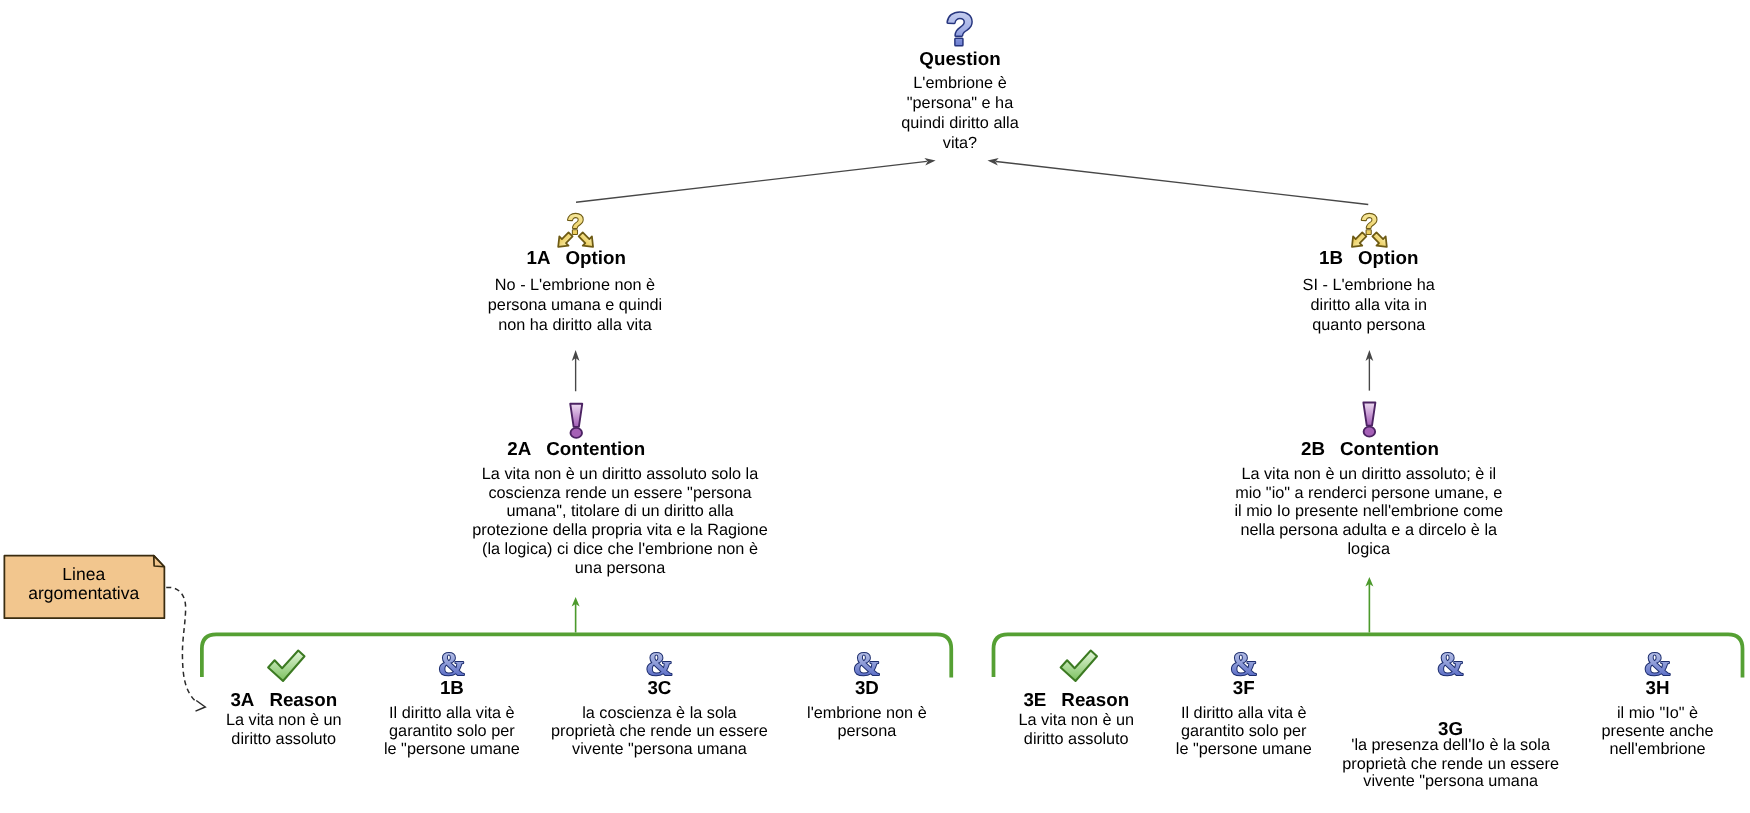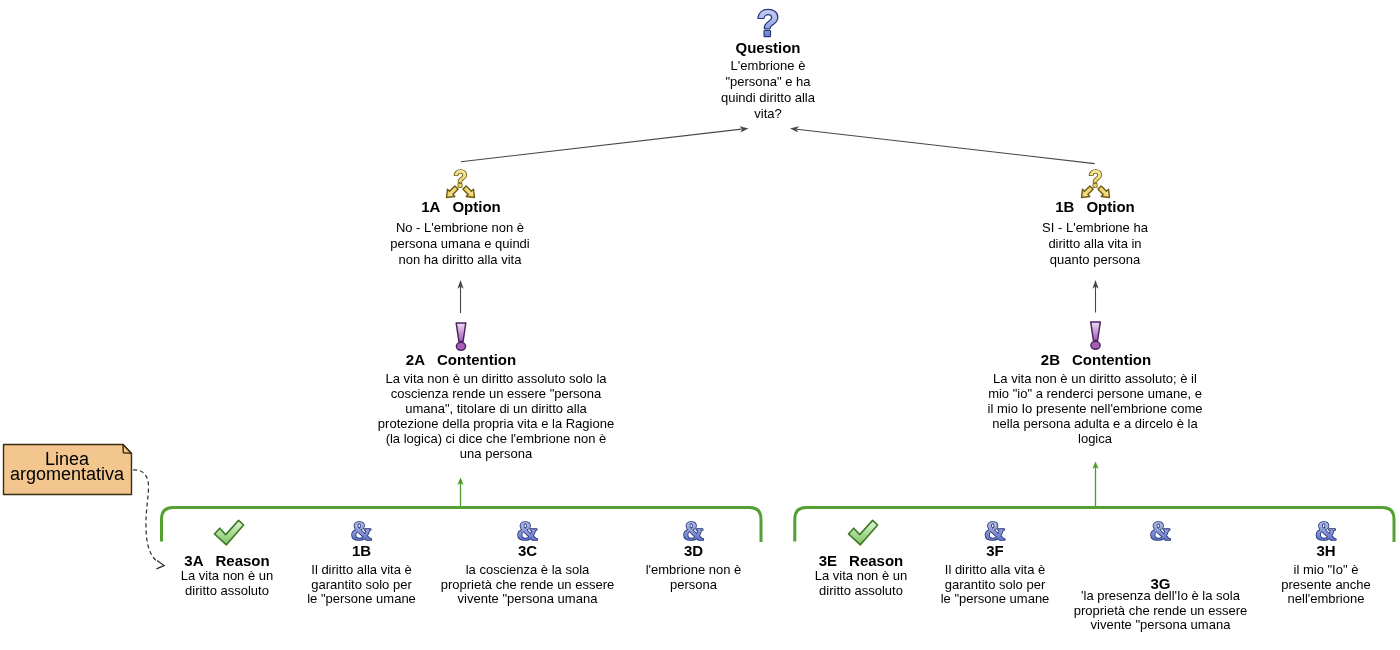--- a/index.html
+++ b/index.html
@@ -139,6 +139,6 @@
 <div class="t lbl" style="left:1326px;top:543px;">3H</div>
 <div class="t bd" style="left:1326px;top:563.2px;line-height:14.5px;">il mio "Io" è<br>presente anche<br>nell'embrione</div>
 
-<div class="t" style="left:67px;top:451.5px;font-size:18px;line-height:15.5px;">Linea<br>argomentativa</div>
+<div class="t" style="left:67px;top:451.5px;font-size:14px;line-height:15.5px;">Linea<br>argomentativa</div>
 
 </body></html>

